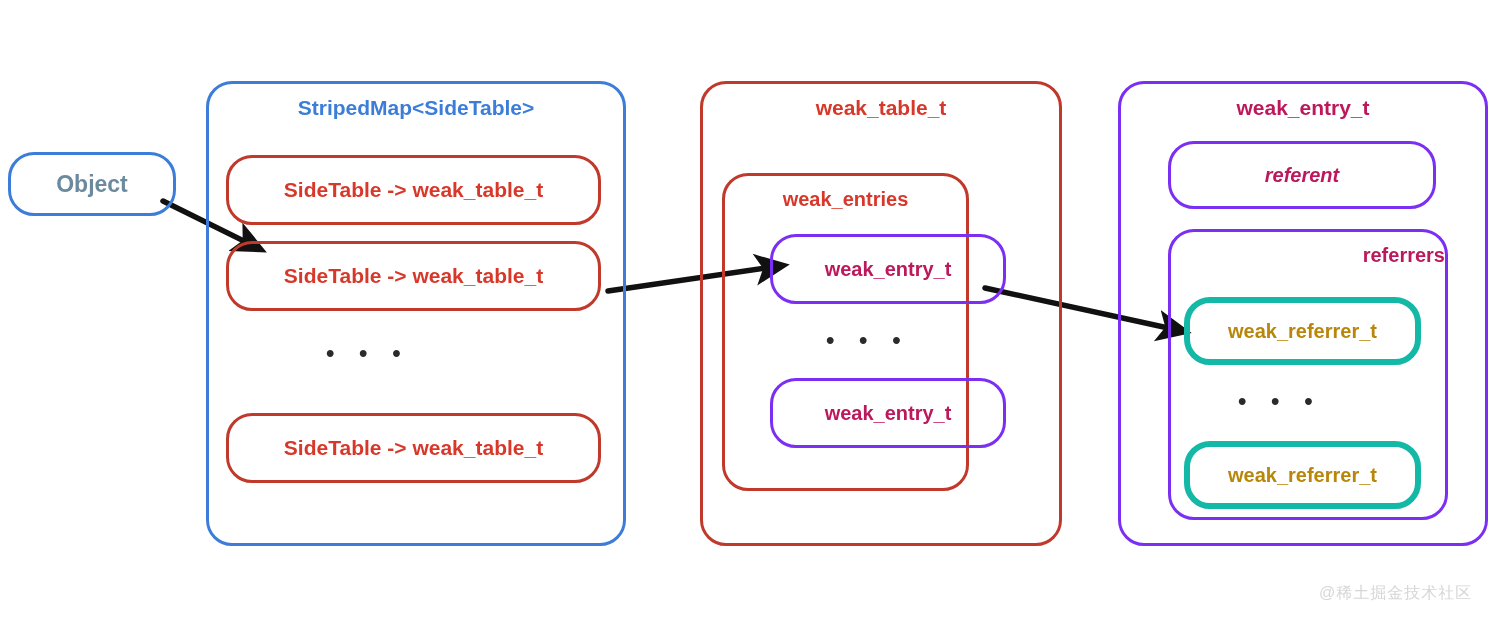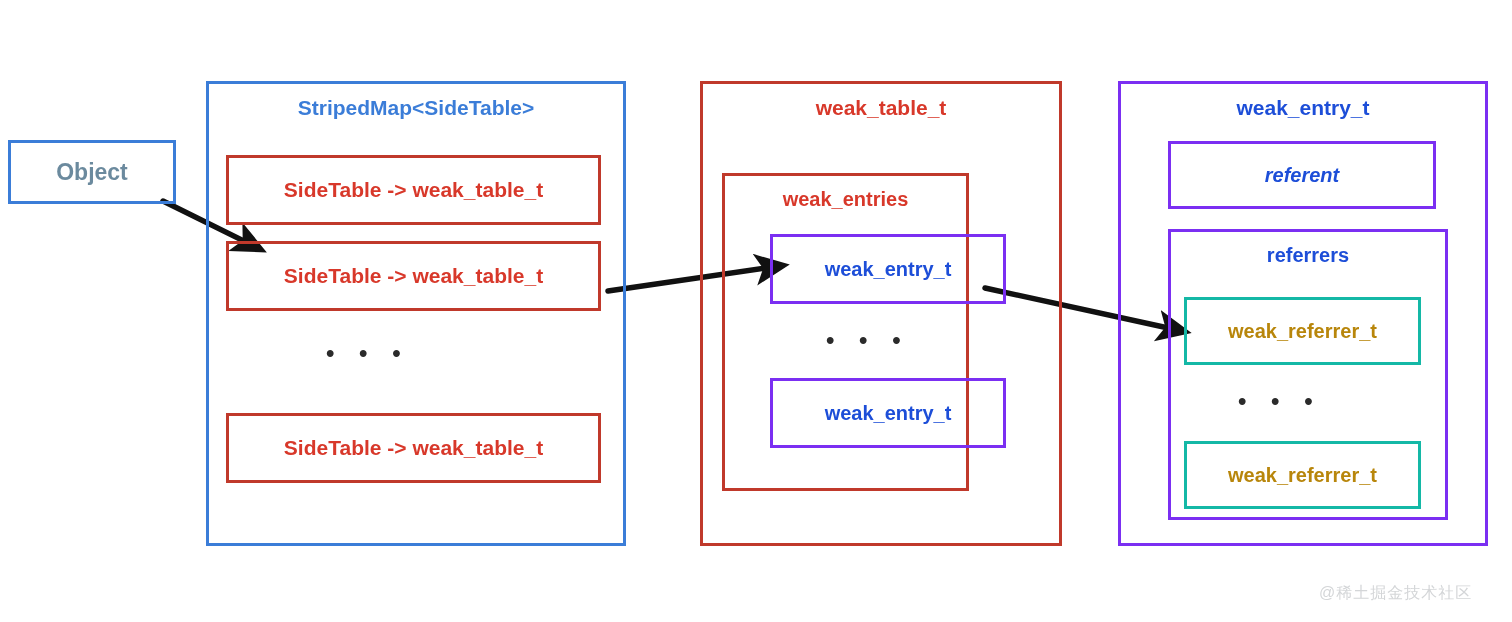--- a/index.html
+++ b/index.html
@@ -21,6 +21,7 @@
     position: absolute;
     box-sizing: border-box;
     background: transparent;
+    border-radius: 26px;
   }
   .box-label {
     position: absolute;

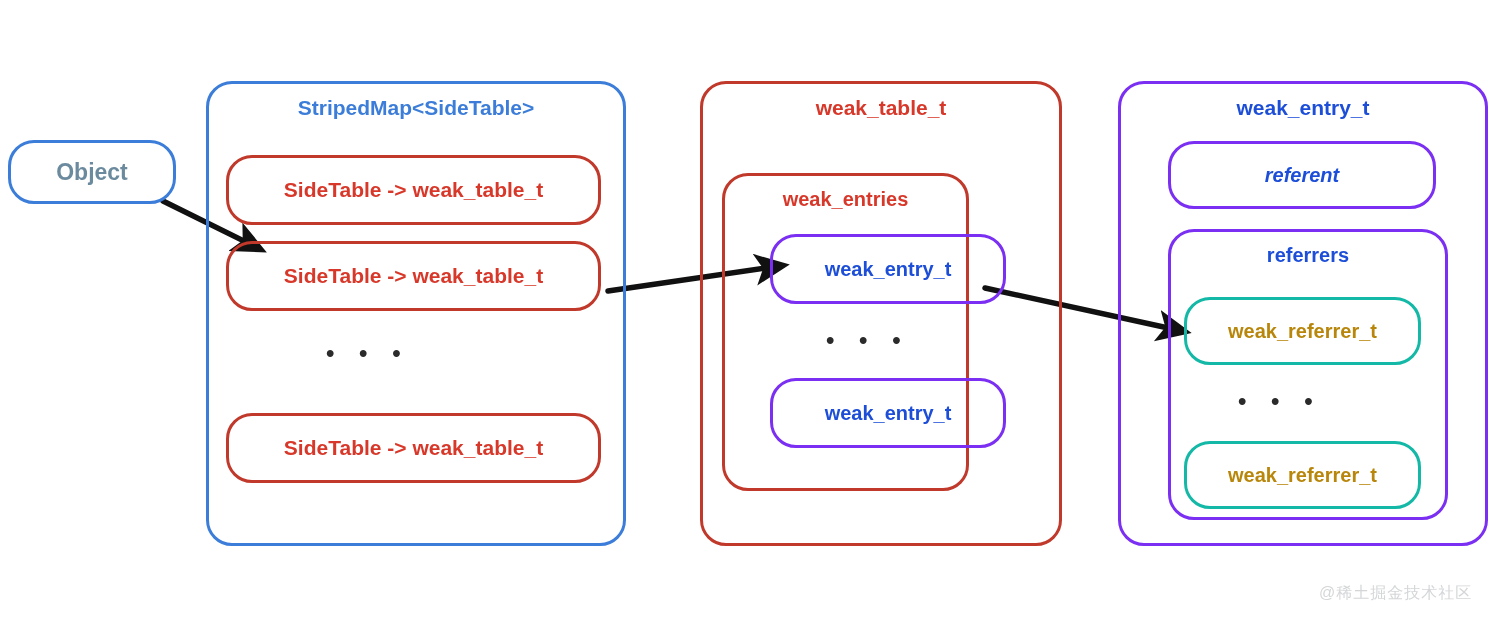--- a/index.html
+++ b/index.html
@@ -55,7 +55,7 @@
   .t-blue   { color: #3b7dd8; }
   .t-slate  { color: #6b8a9e; }
   .t-red    { color: #d8382a; }
-  .t-purple { color: #1d4ed8; }
+  .t-purple { color: #be185d; }
   .t-gold   { color: #b8860b; }
 
   .ellipsis {

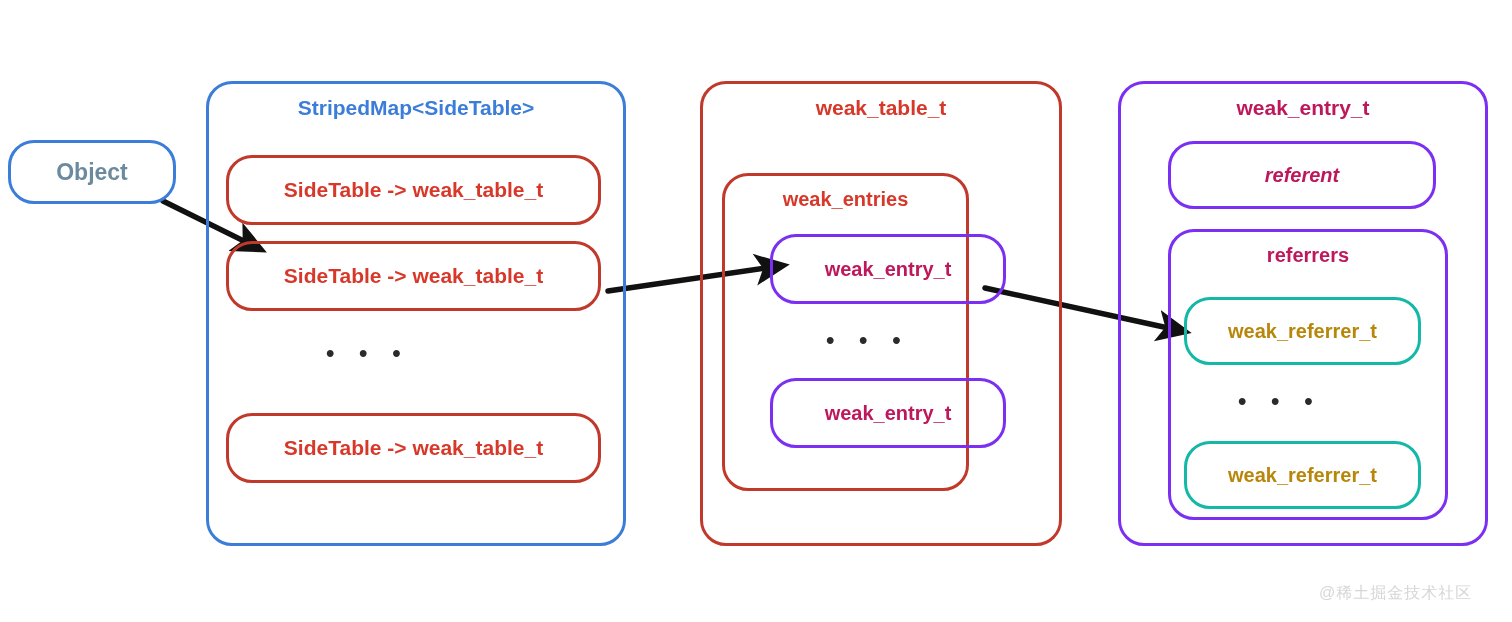--- a/index.html
+++ b/index.html
@@ -100,7 +100,7 @@
     <line x1="985" y1="288" x2="1182" y2="331" stroke="#111111" stroke-width="5.5" stroke-linecap="round" marker-end="url(#ah)"></line>
   </svg>
 
-  <div class="box b-blue leaf" style="left:8px; top:140px; width:168px; height:64px;">
+  <div class="box b-blue leaf" style="left:8px; top:152px; width:168px; height:64px;">
     <span class="leaf-label t-slate" style="font-size:23px;">Object</span>
   </div>
 

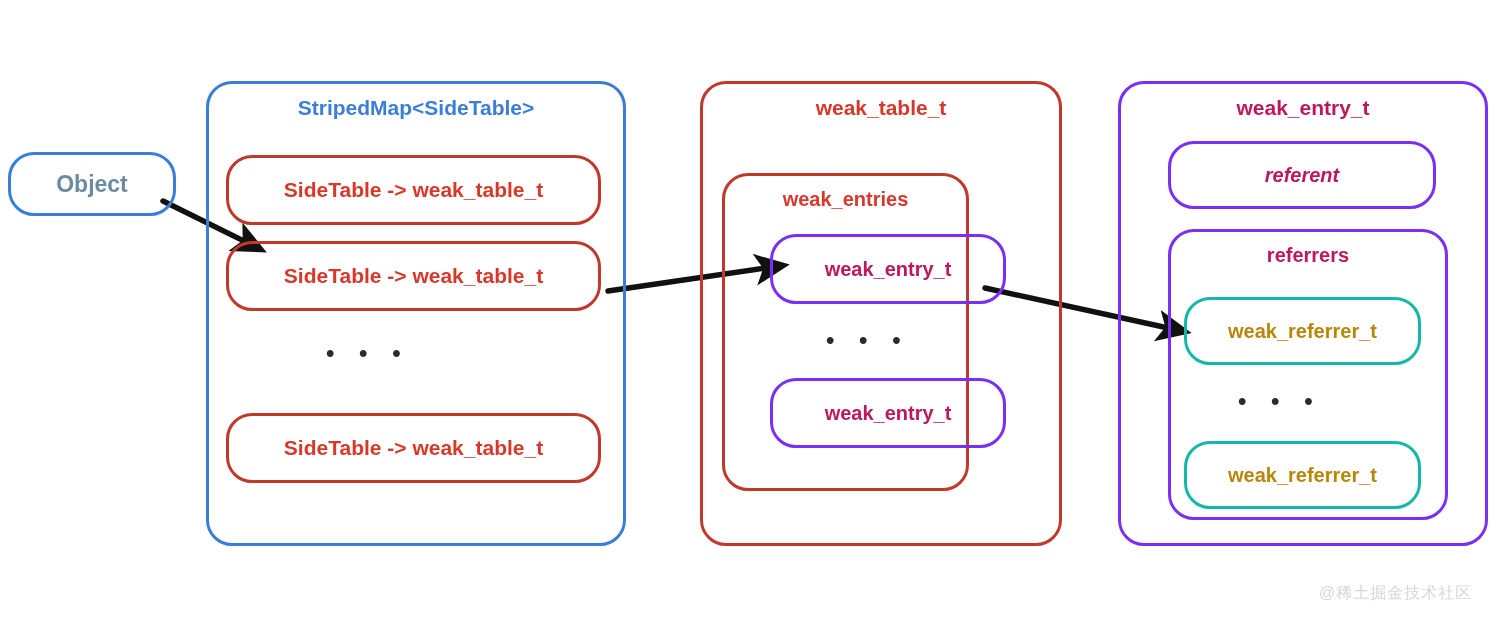--- a/index.html
+++ b/index.html
@@ -149,7 +149,7 @@
   </div>
 
   <div class="box b-purple container" style="left:1168px; top:229px; width:280px; height:291px;">
-    <div class="box-label t-purple" style="font-size:20px;">referrers</div>
+    <div class="box-label t-purple" style="font-size:20px;text-align:right;">referrers</div>
   </div>
 
   <div class="box b-gold leaf" style="left:1184px; top:297px; width:237px; height:68px;">

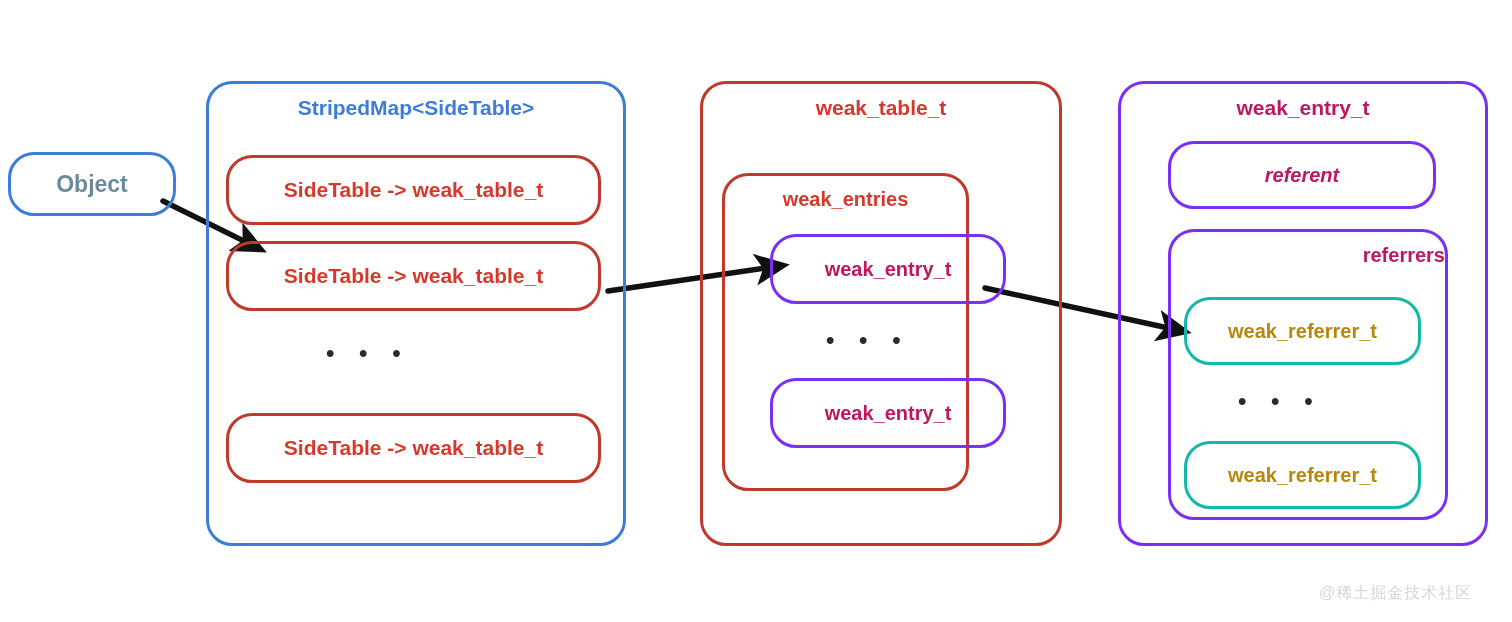--- a/index.html
+++ b/index.html
@@ -50,7 +50,7 @@
   .b-blue   { border: 3px solid #3b7dd8; }
   .b-red    { border: 3px solid #c0392b; }
   .b-purple { border: 3px solid #7b2ff2; }
-  .b-gold   { border: 3px solid #14b8a6; }
+  .b-gold   { border: 6px solid #14b8a6; }
 
   .t-blue   { color: #3b7dd8; }
   .t-slate  { color: #6b8a9e; }

